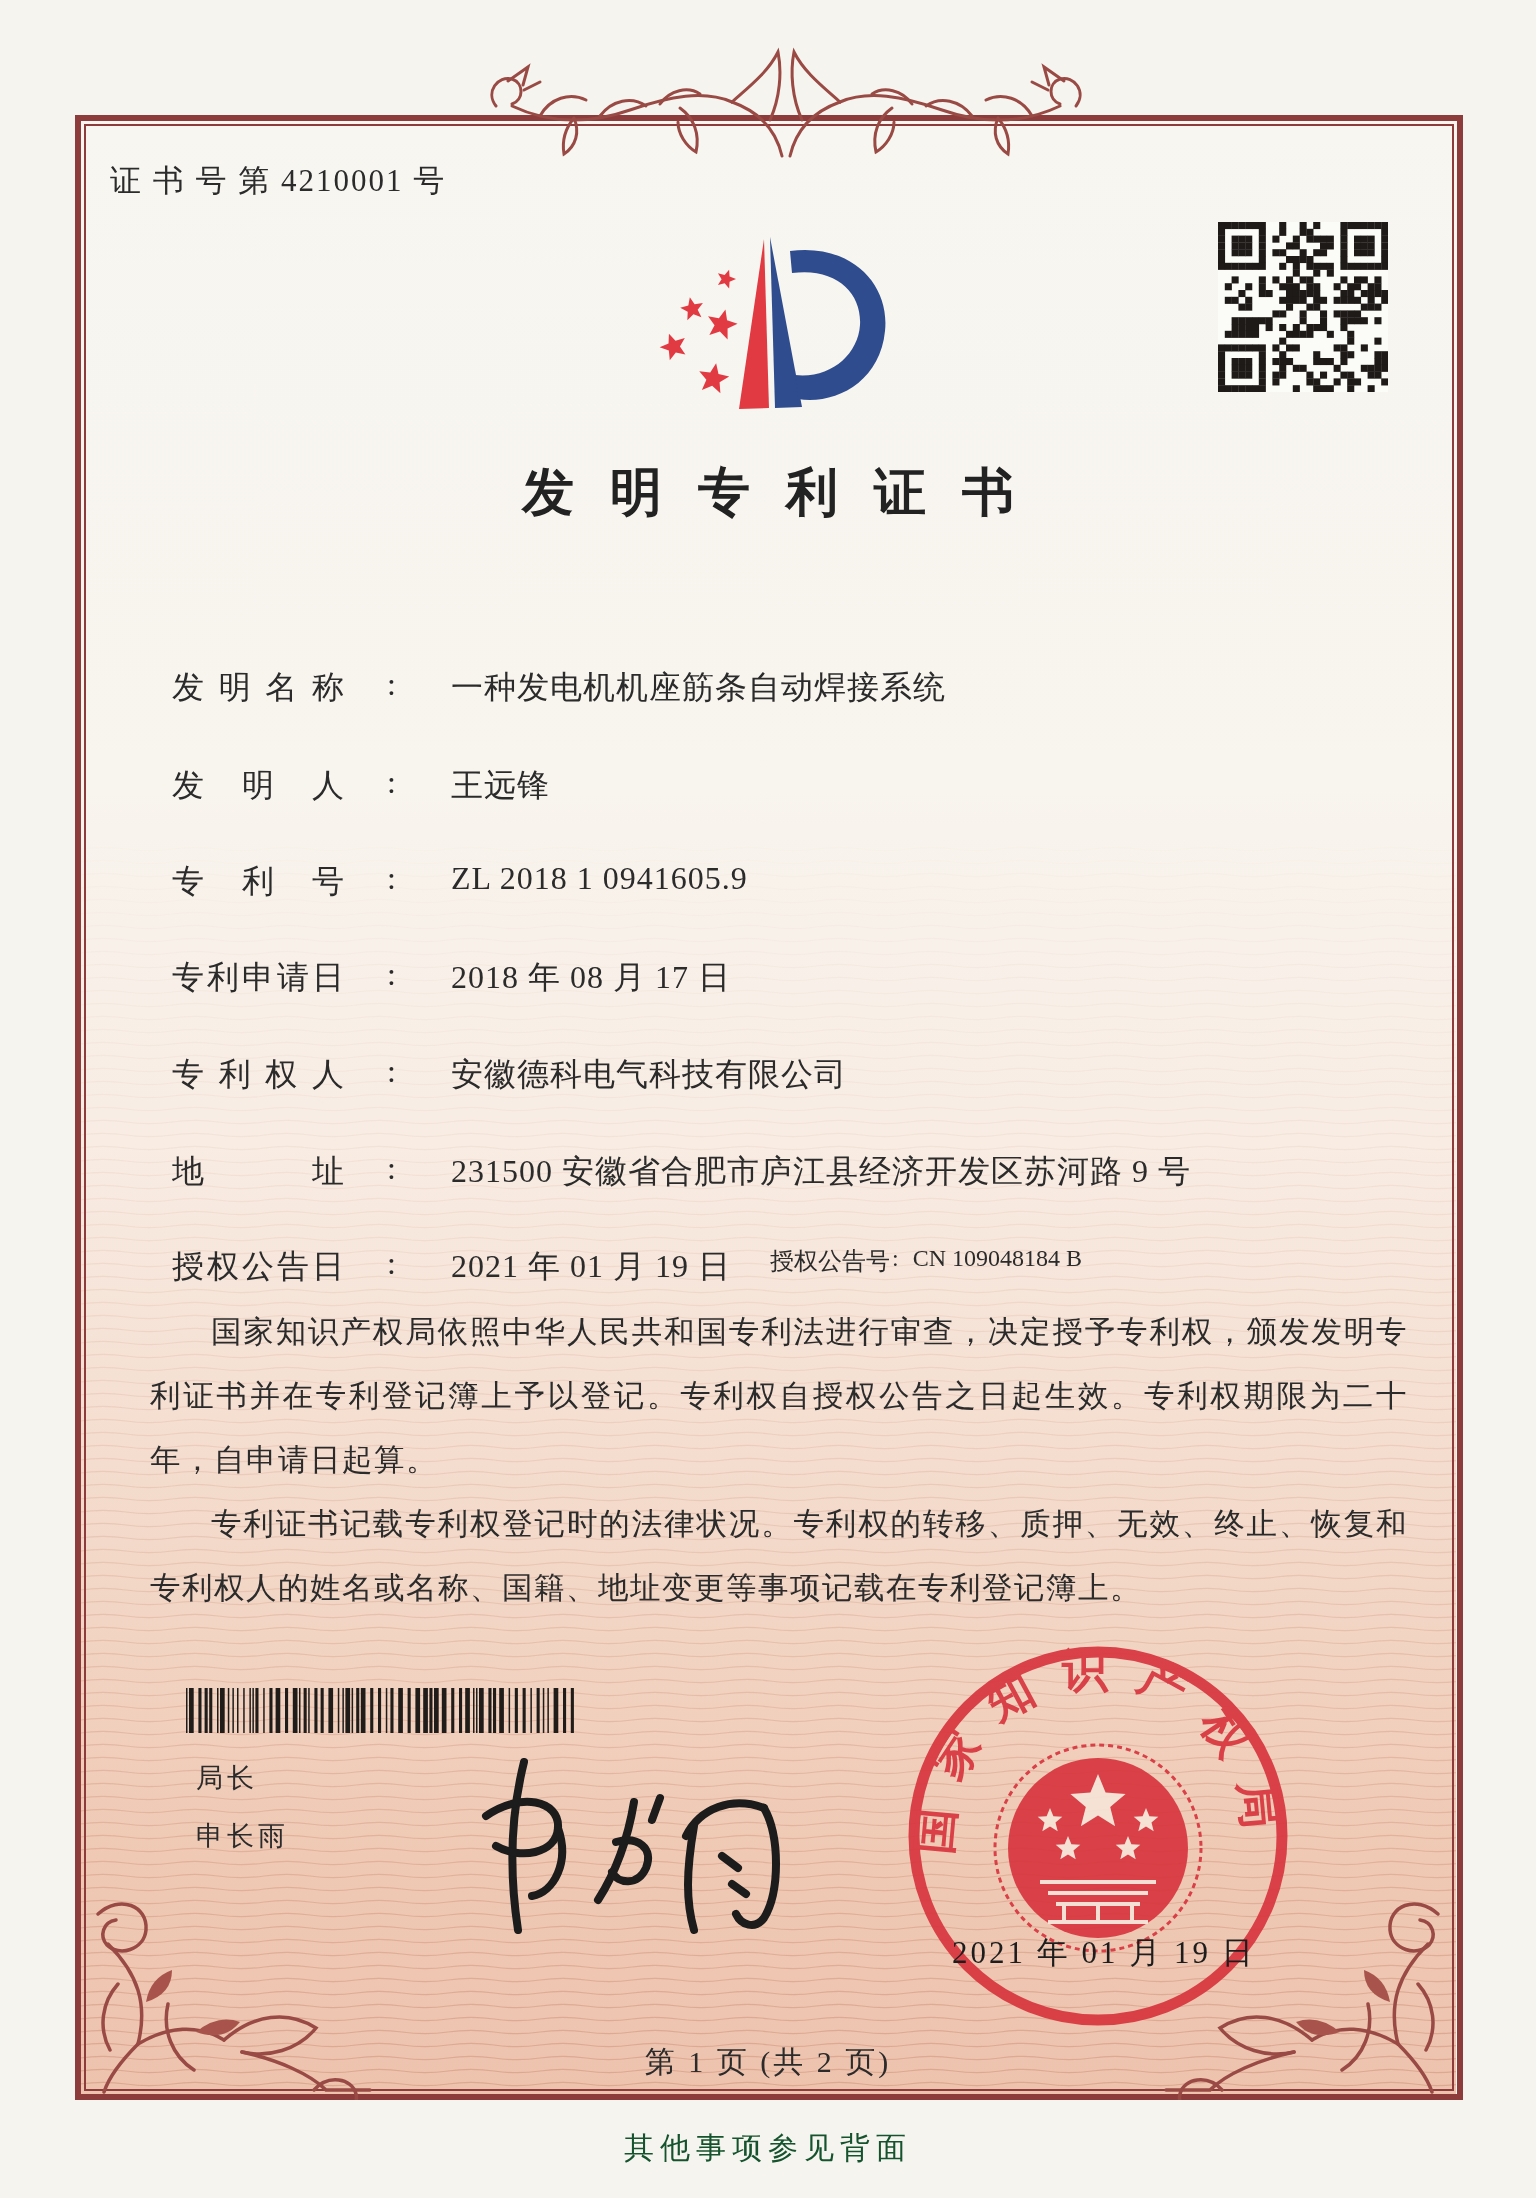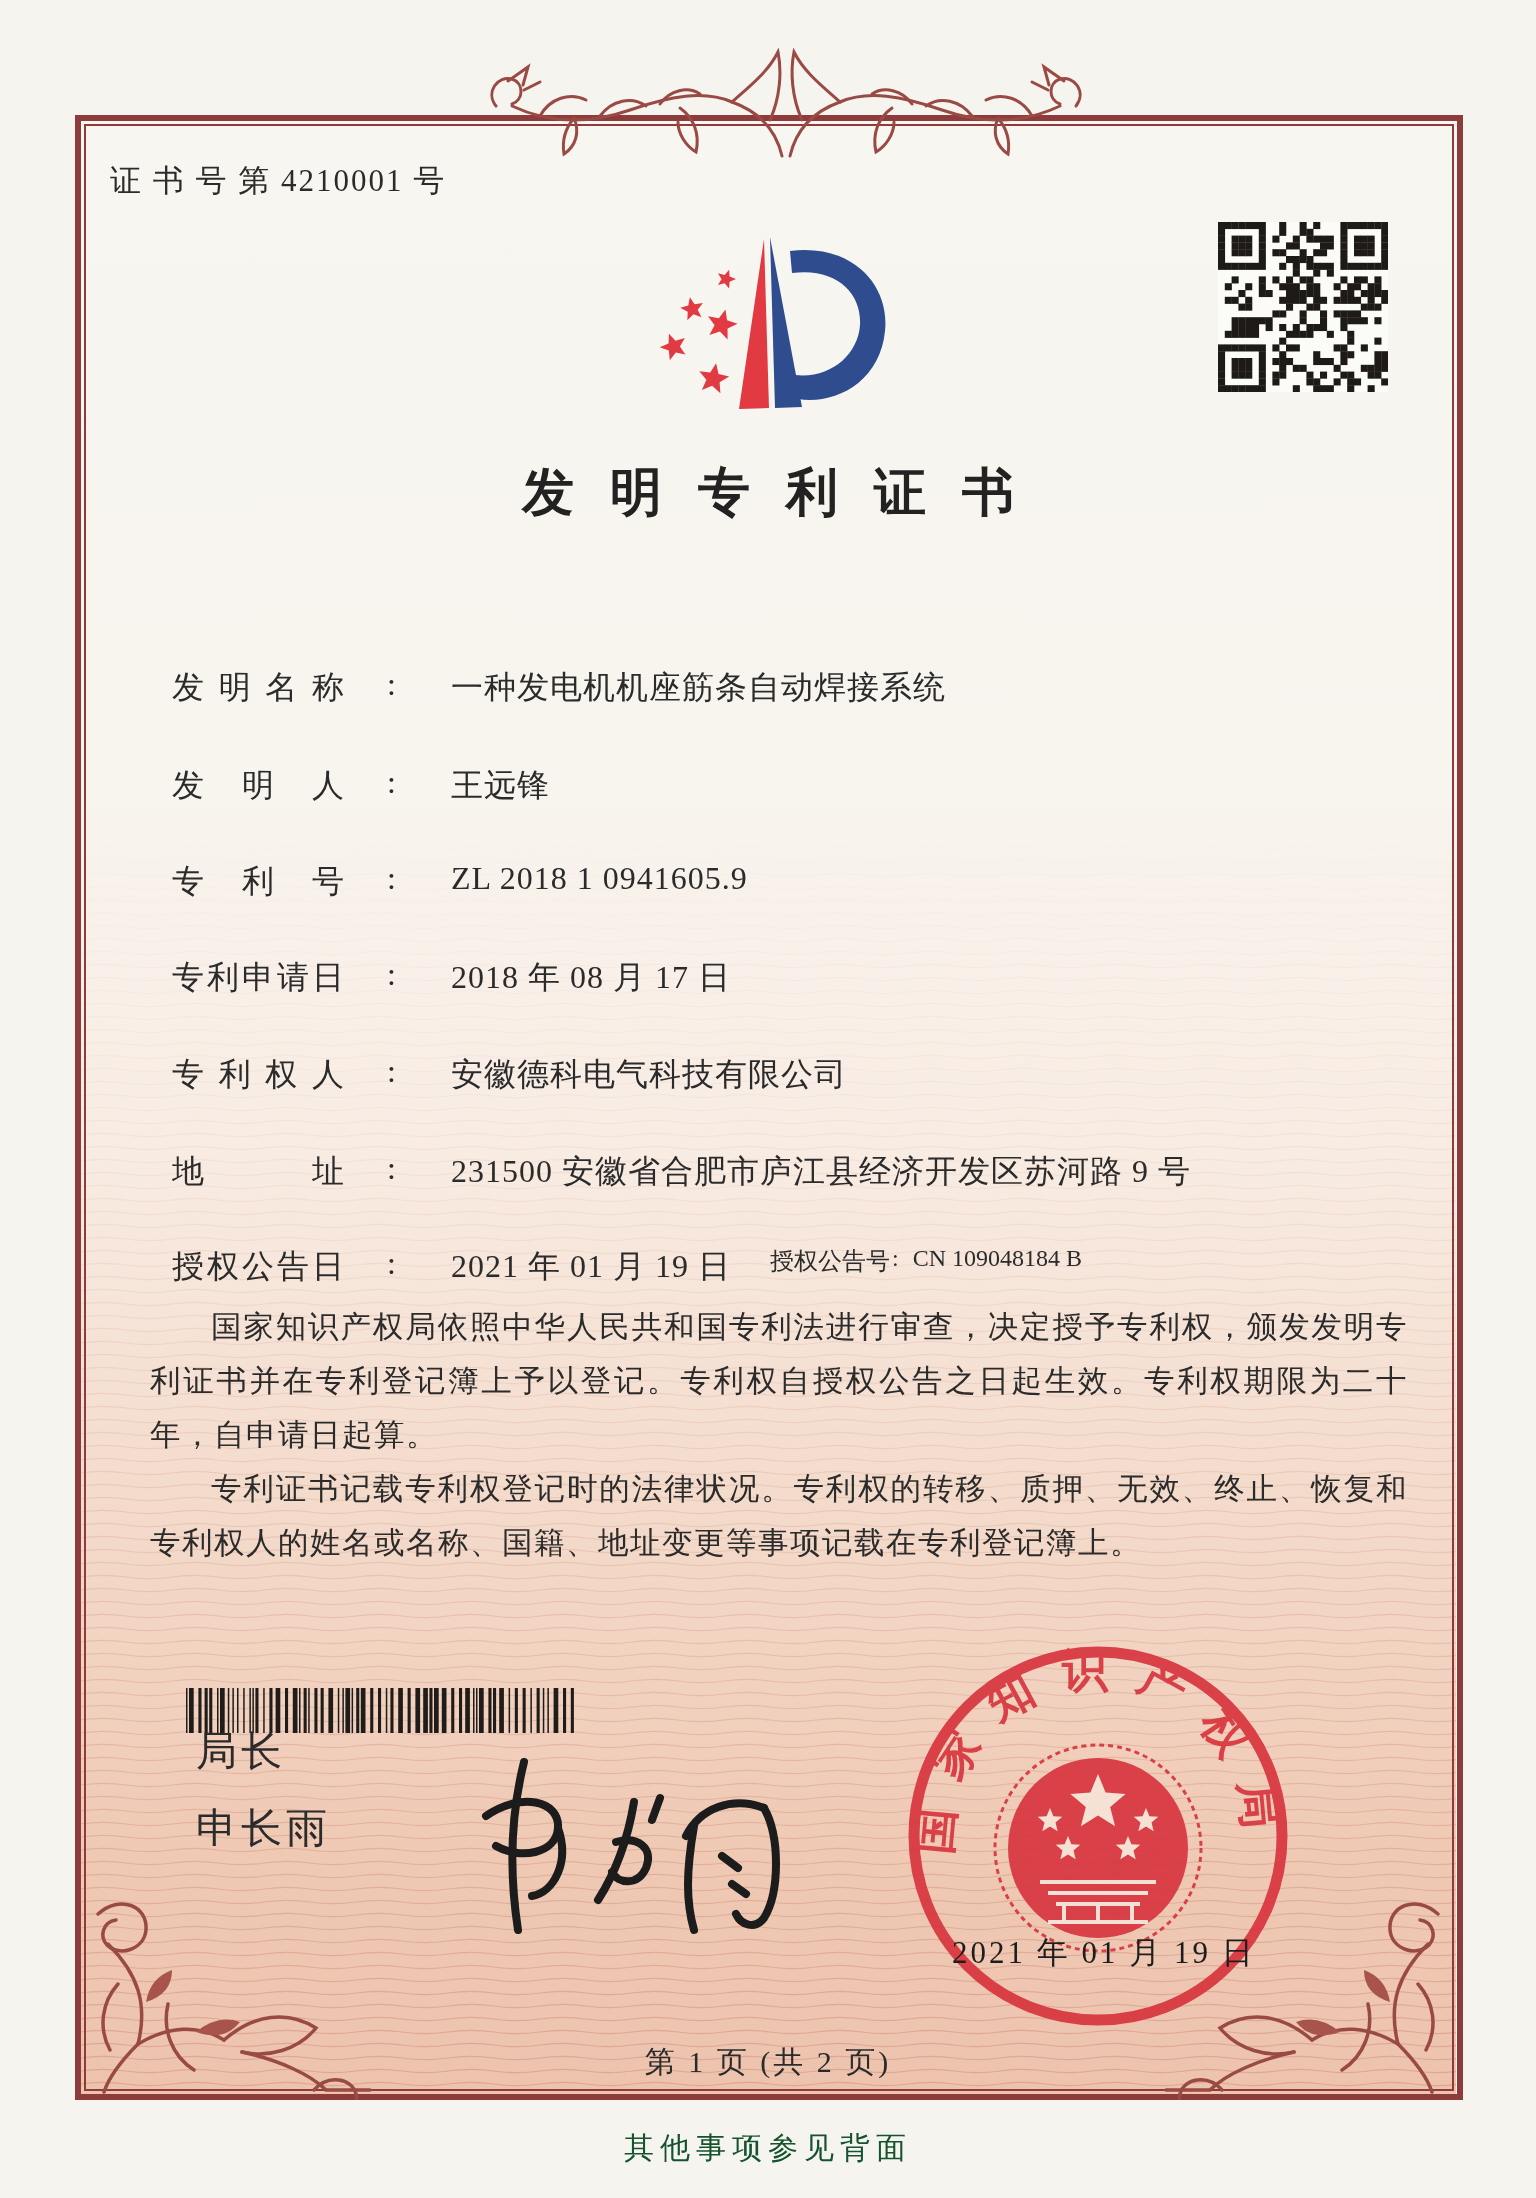--- a/index.html
+++ b/index.html
@@ -38,7 +38,7 @@
   .grant-no .colon{margin:0 14px 0 2px;}
 
   .paras{position:absolute;left:150px;top:1300px;width:1258px;font-size:30.5px;
-    line-height:54px;text-align:justify;letter-spacing:1.5px;}
+    line-height:64px;text-align:justify;letter-spacing:1.5px;}
   .paras p{margin:0;text-indent:2em;}
 
   .barcode{position:absolute;left:186px;top:1688px;}

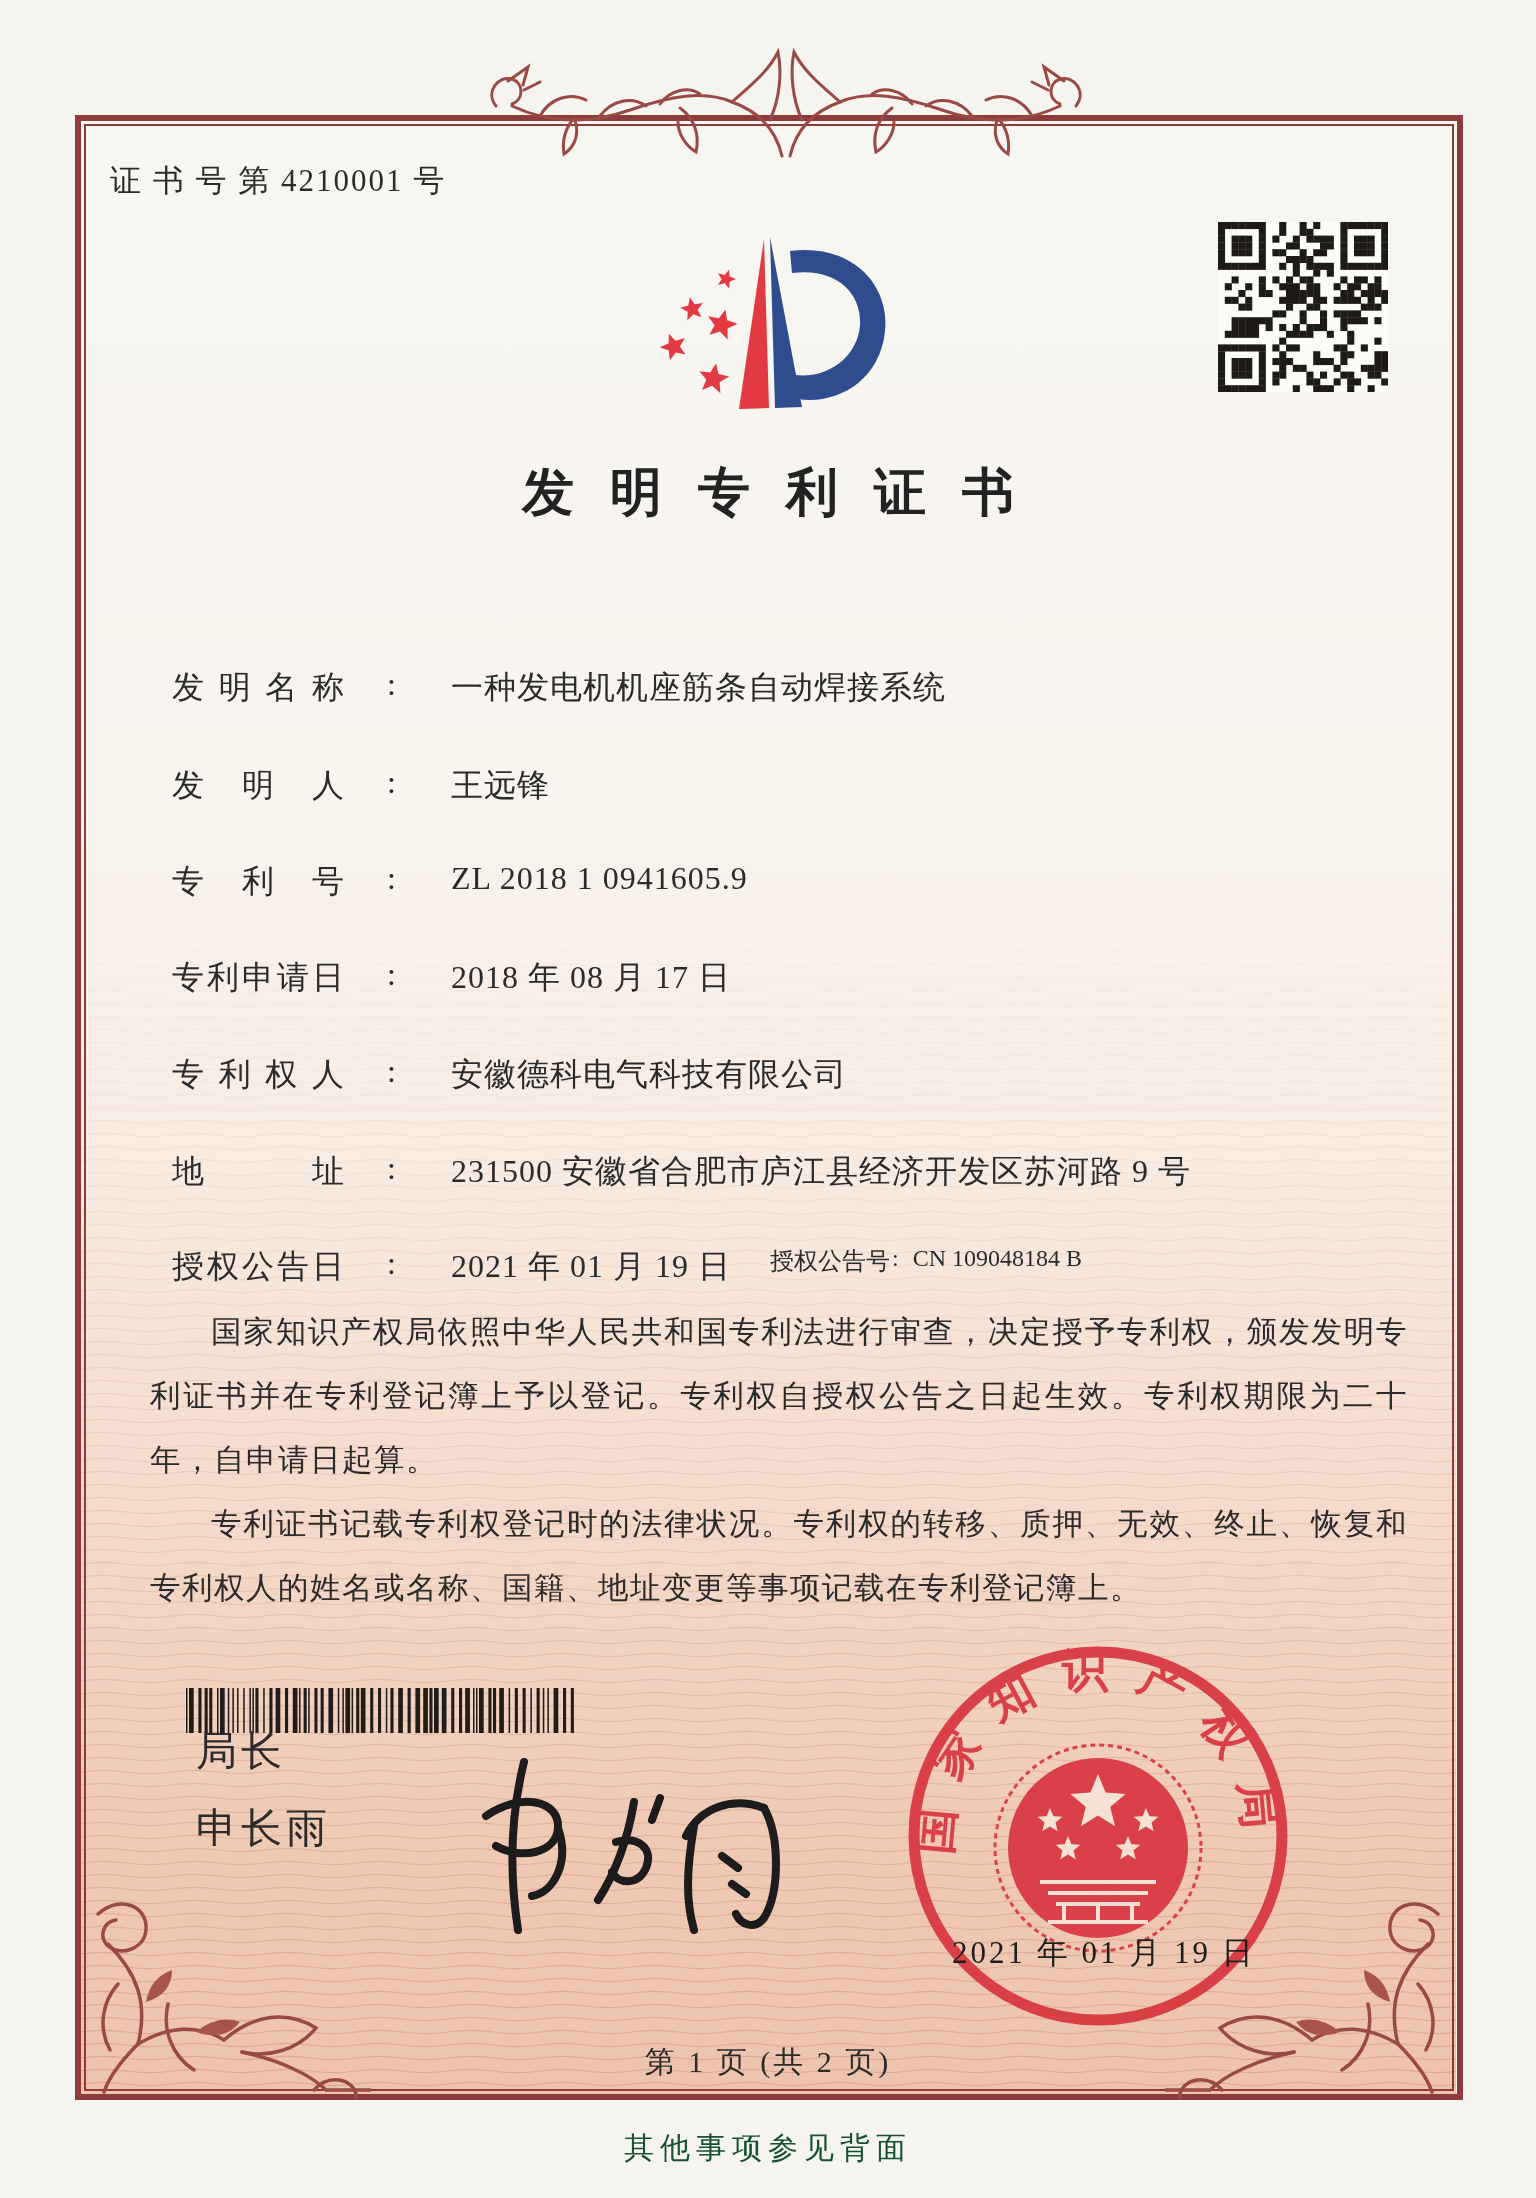--- a/index.html
+++ b/index.html
@@ -42,7 +42,7 @@
   .paras p{margin:0;text-indent:2em;}
 
   .barcode{position:absolute;left:186px;top:1688px;}
-  .director{position:absolute;left:196px;top:1724px;font-size:41px;letter-spacing:4px;}
+  .director{position:absolute;left:196px;top:1760px;font-size:27px;letter-spacing:4px;}
   .director div{margin-bottom:22px;}
   .signature{position:absolute;left:428px;top:1740px;}
   .seal{position:absolute;left:898px;top:1636px;}

